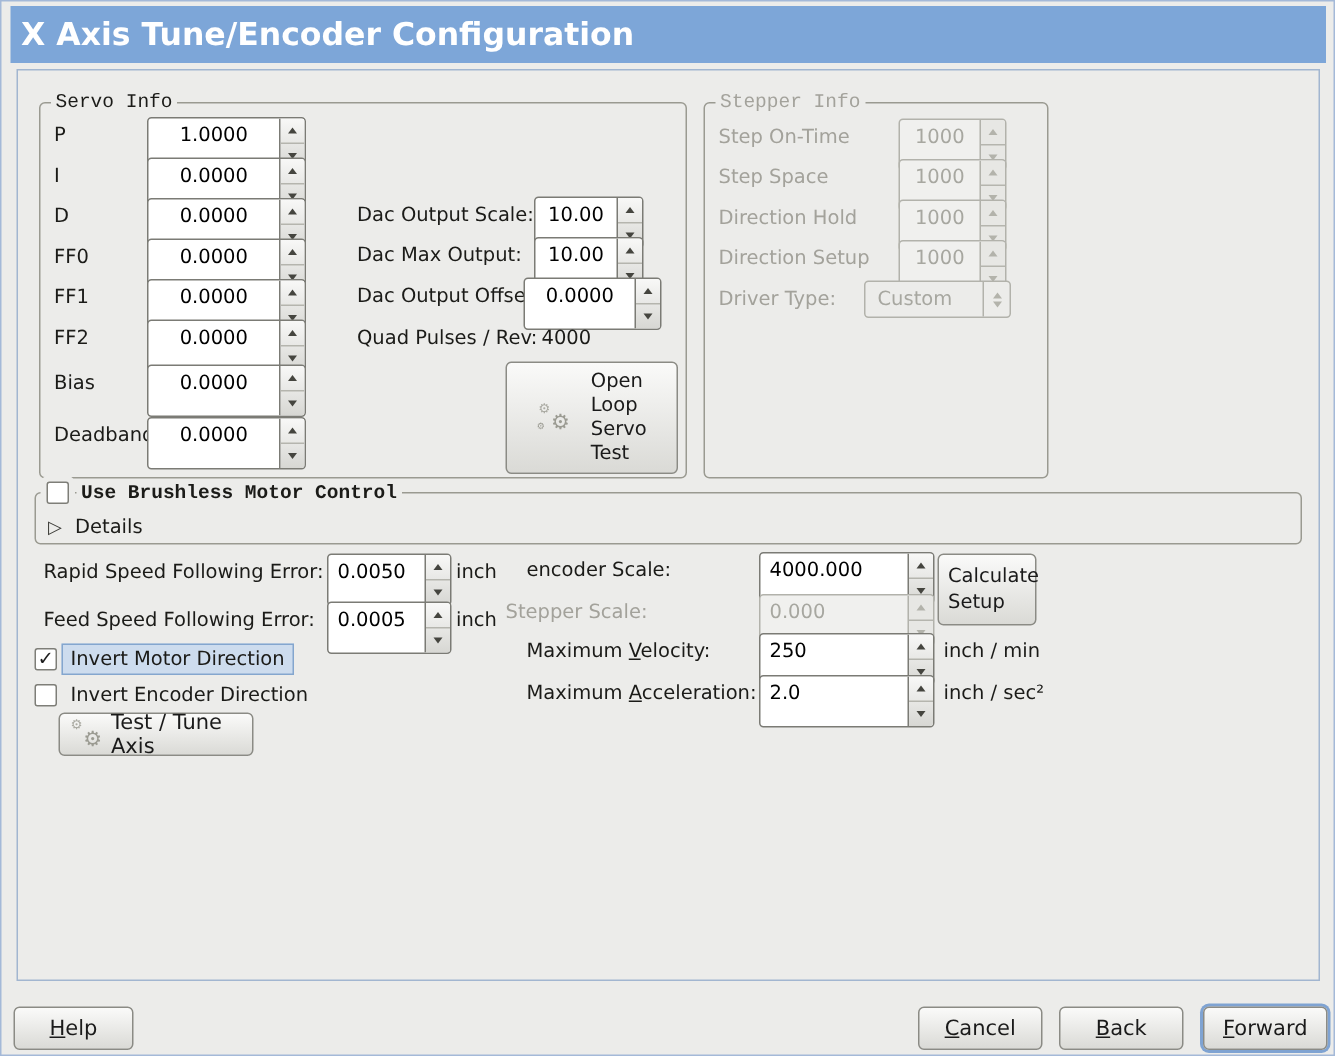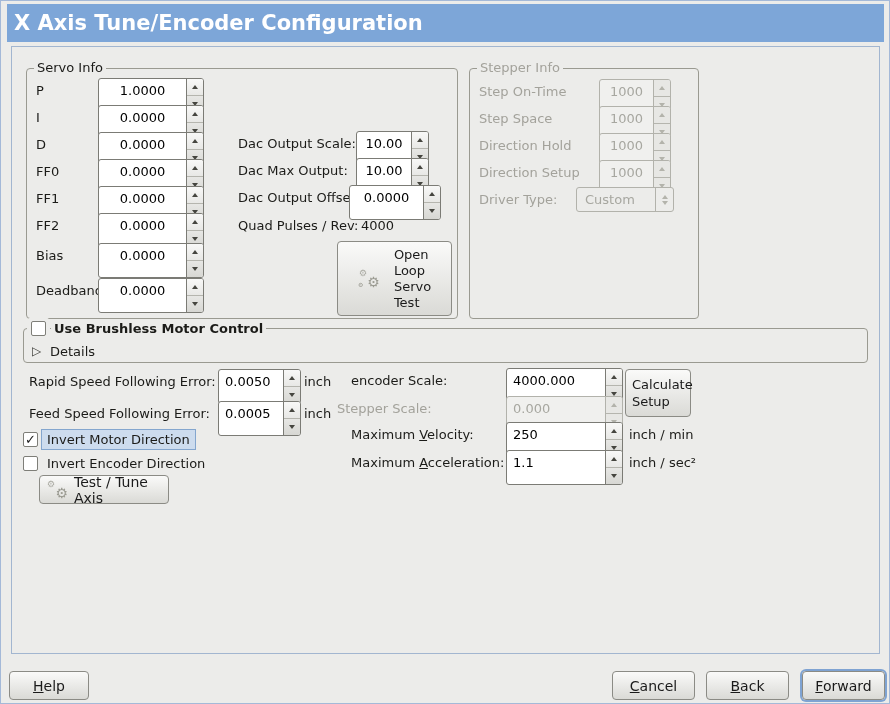--- a/index.html
+++ b/index.html
@@ -22,7 +22,7 @@
   .gframe { position:absolute; border:1px solid #9a9a91; border-radius:4px; }
   .glabel {
     position:absolute; background:#ececea; padding:0 3px; font-size:13px;
-    white-space:nowrap; line-height:15px;
+    white-space:nowrap; line-height:15px;font-family:Liberation Mono, monospace;
   }
   .lbl { position:absolute; font-size:13px; line-height:25px; height:25px; white-space:nowrap; }
   .dis { color:#a3a29b !important; }

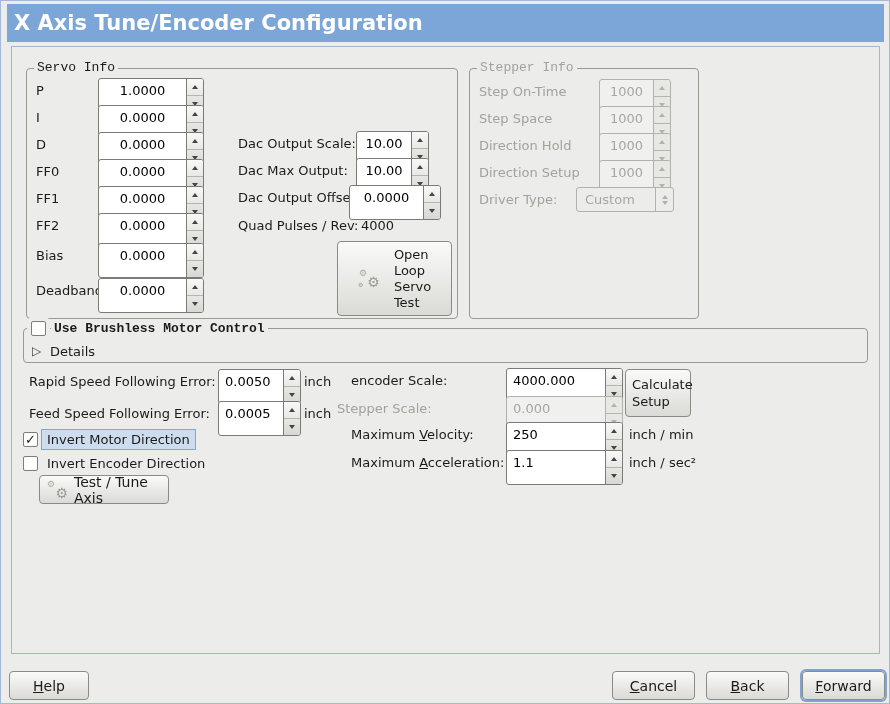--- a/index.html
+++ b/index.html
@@ -318,7 +318,7 @@
 
   <span class="lbl" style="left:350px;top:449px"><span>Maximum </span><span class="mn">A</span><span>cceleration:</span></span>
   <div class="spinbox" style="left:505px;top:449px;width:117px">
-    <span class="sb-val left">1.1</span>
+    <span class="sb-val left">2.0</span>
     <span class="sb-spin">
         <span class="sb-up"></span>
         <span class="sb-dn"></span>

